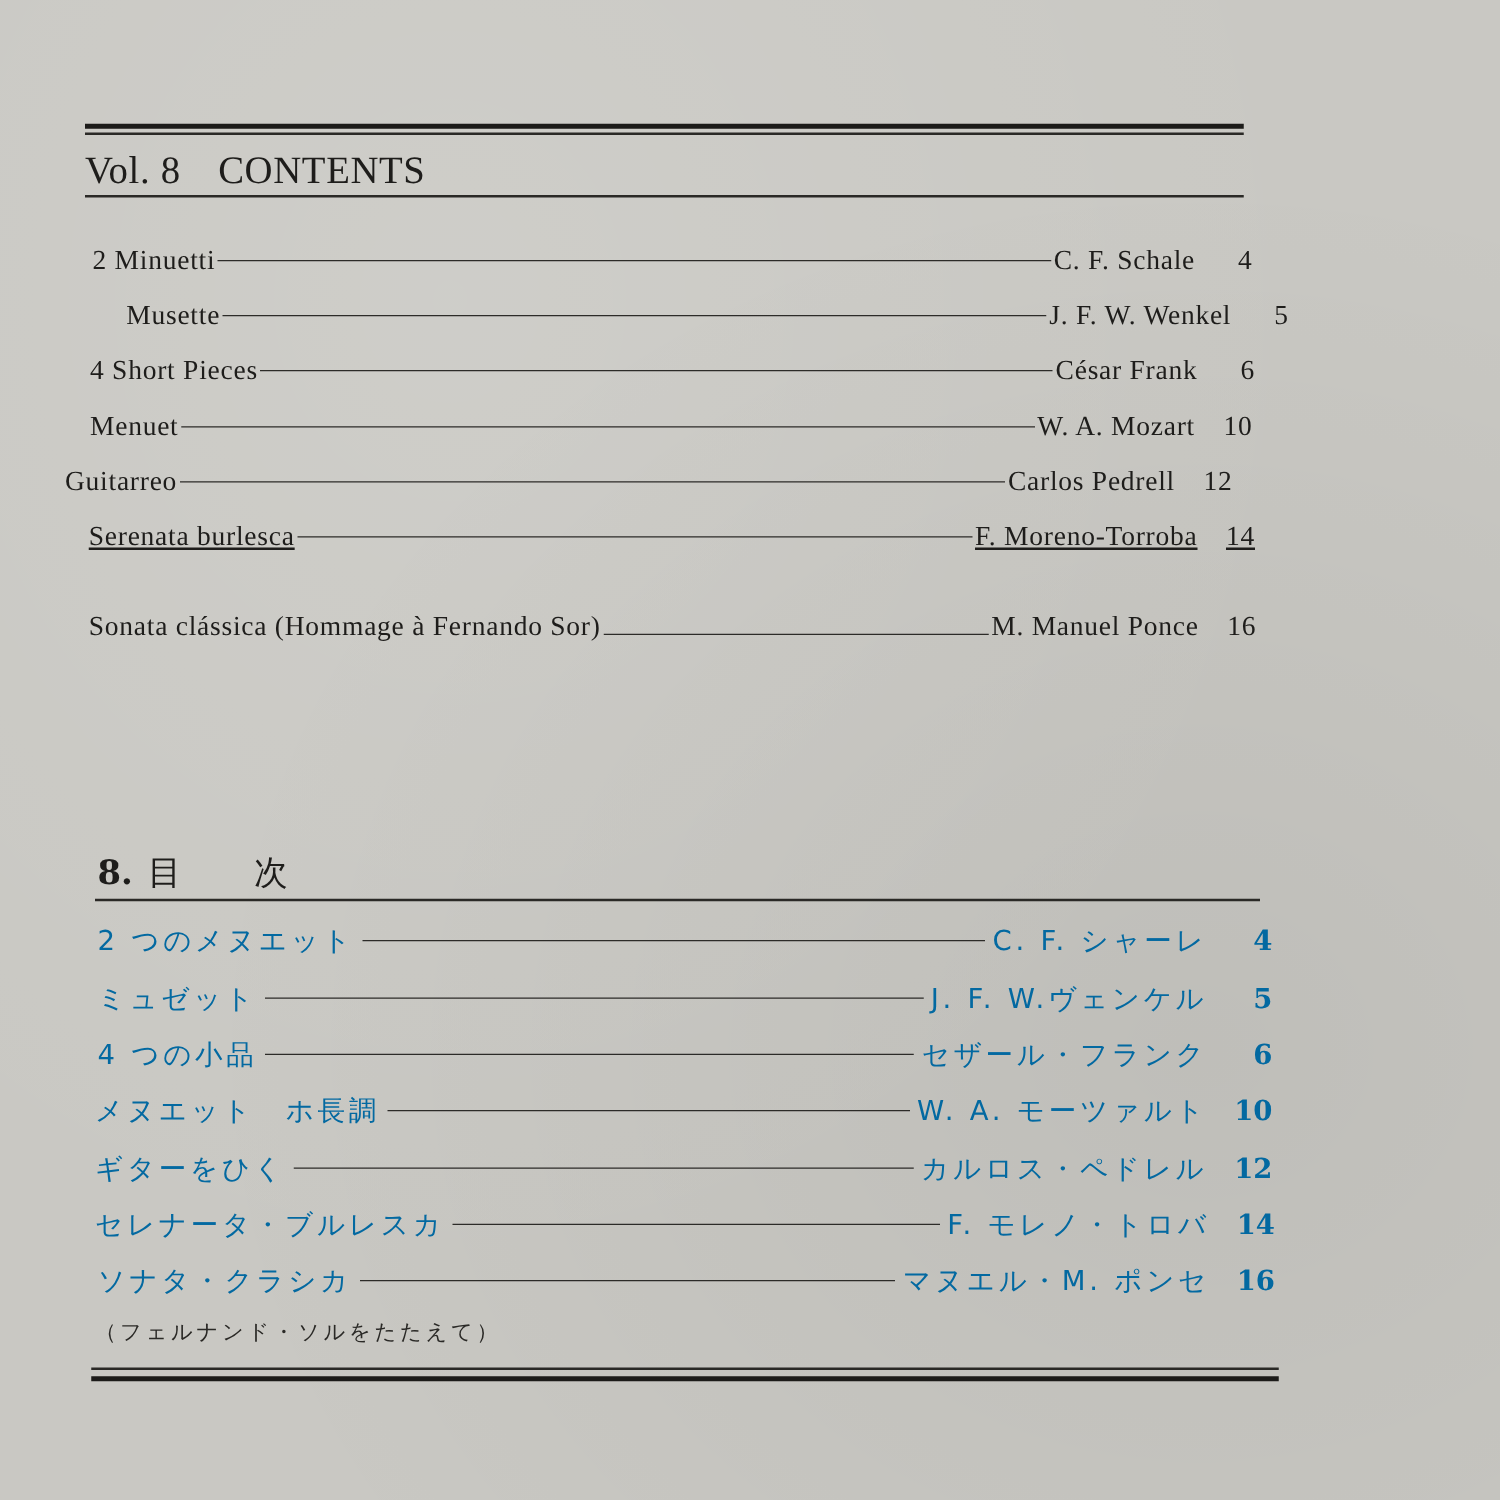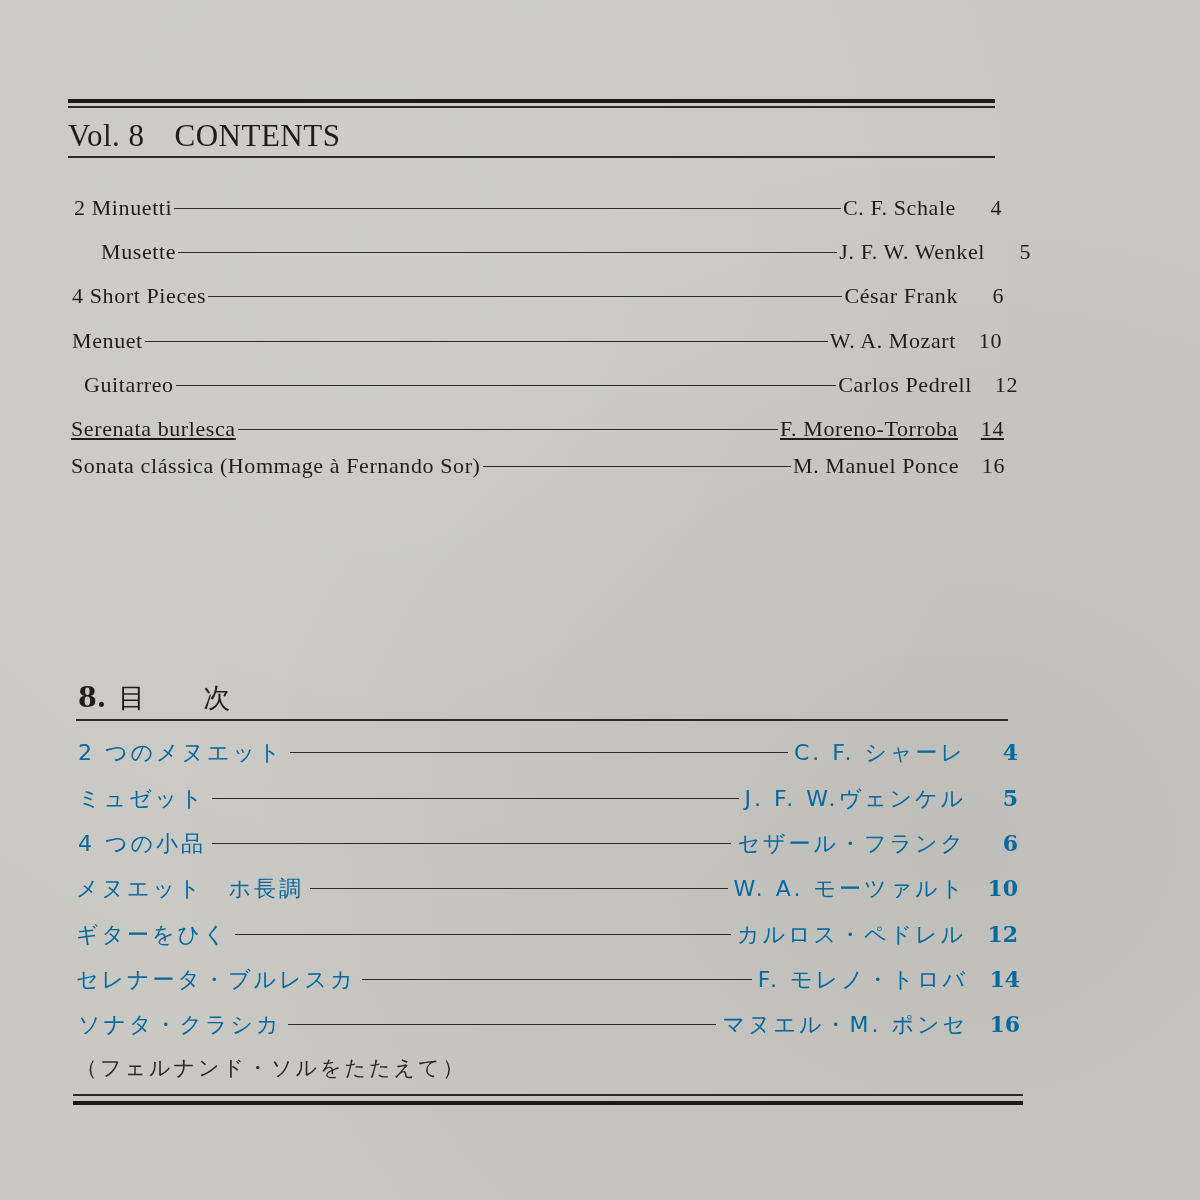--- a/index.html
+++ b/index.html
@@ -95,7 +95,7 @@
     <span class="composer">W. A. Mozart</span>
     <span class="pagenum">10</span>
   </div>
-  <div class="entry en-entry" style="left:84px; top:372px; width:934px;">
+  <div class="entry en-entry" style="left:52px; top:372px; width:934px;">
     <span class="title">Guitarreo</span>
     <span class="leader"></span>
     <span class="composer">Carlos Pedrell</span>

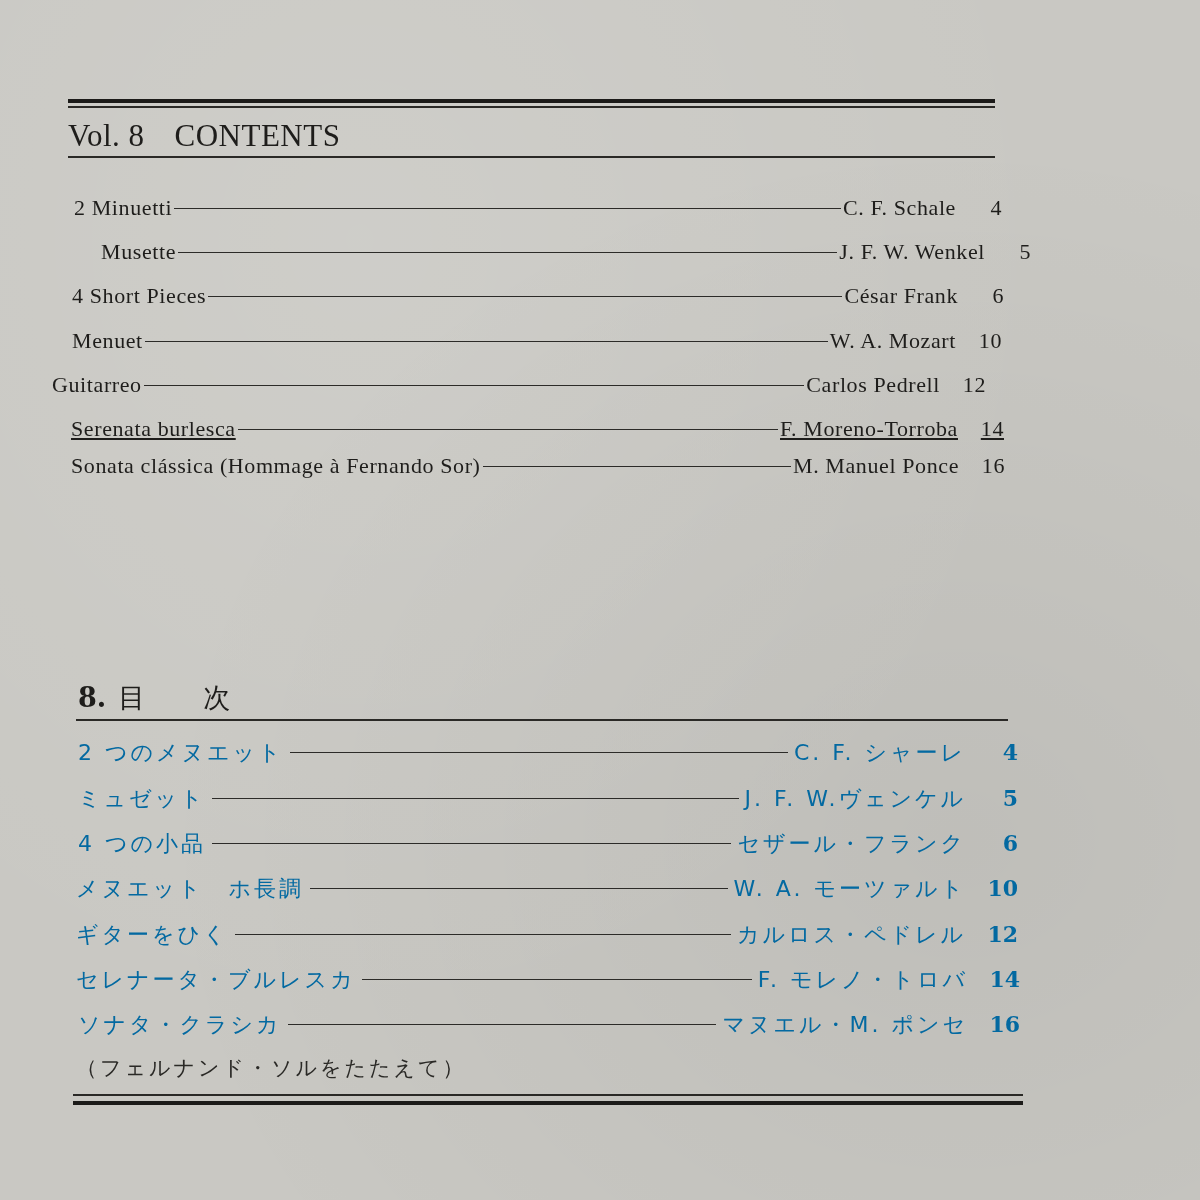--- a/index.html
+++ b/index.html
@@ -107,7 +107,7 @@
     <span class="composer">F. Moreno-Torroba</span>
     <span class="pagenum">14</span>
   </div>
-  <div class="entry en-entry" style="left:71px; top:453px; width:934px;">
+  <div class="entry en-entry" style="left:71px; top:488px; width:934px;align-items:flex-end;">
     <span class="title">Sonata clássica (Hommage à Fernando Sor)</span>
     <span class="leader"></span>
     <span class="composer">M. Manuel Ponce</span>

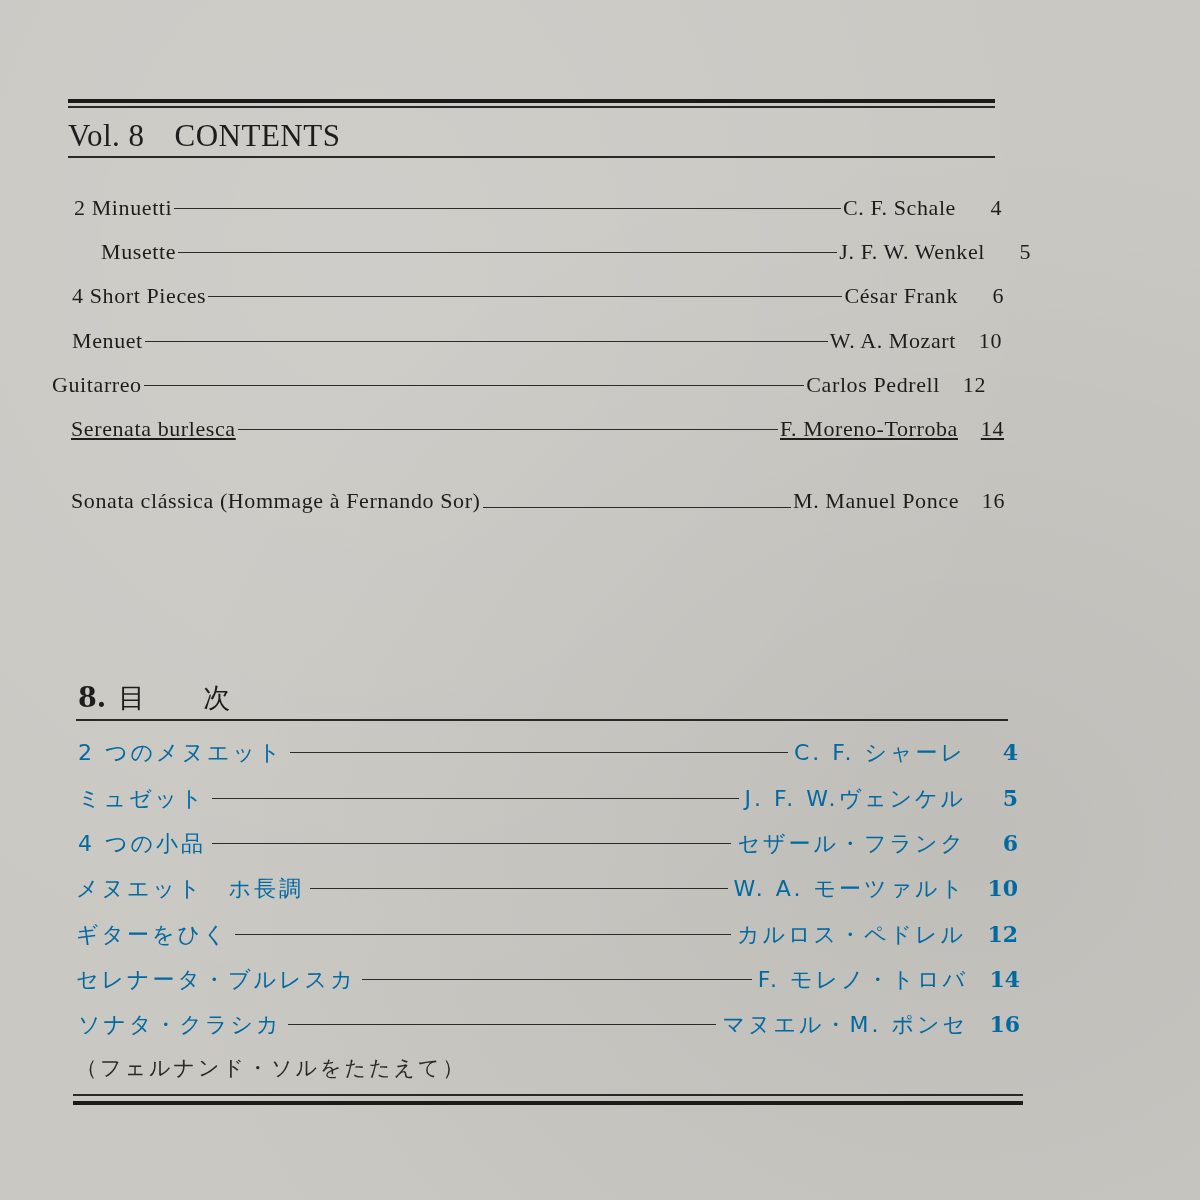--- a/index.html
+++ b/index.html
@@ -54,7 +54,7 @@
     }
     .jp-sub {
       position: absolute; left: 76px; top: 1054px;
-      font-family: "DejaVu Sans", sans-serif; font-size: 21px; letter-spacing: 3px; color: #2a2926;
+      font-family: "DejaVu Sans", sans-serif; font-size: 17px; letter-spacing: 3px; color: #2a2926;
       white-space: nowrap;
     }
   </style>

